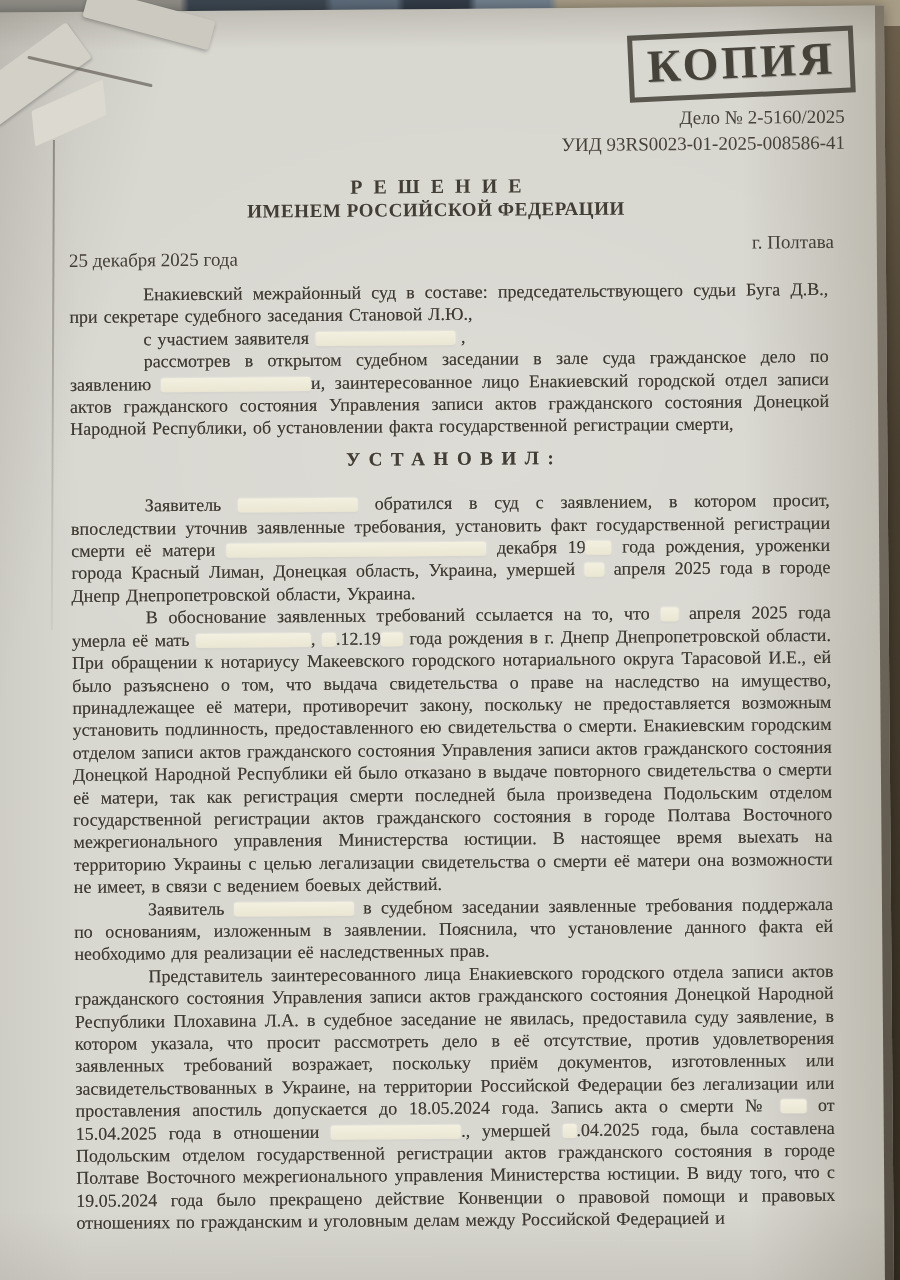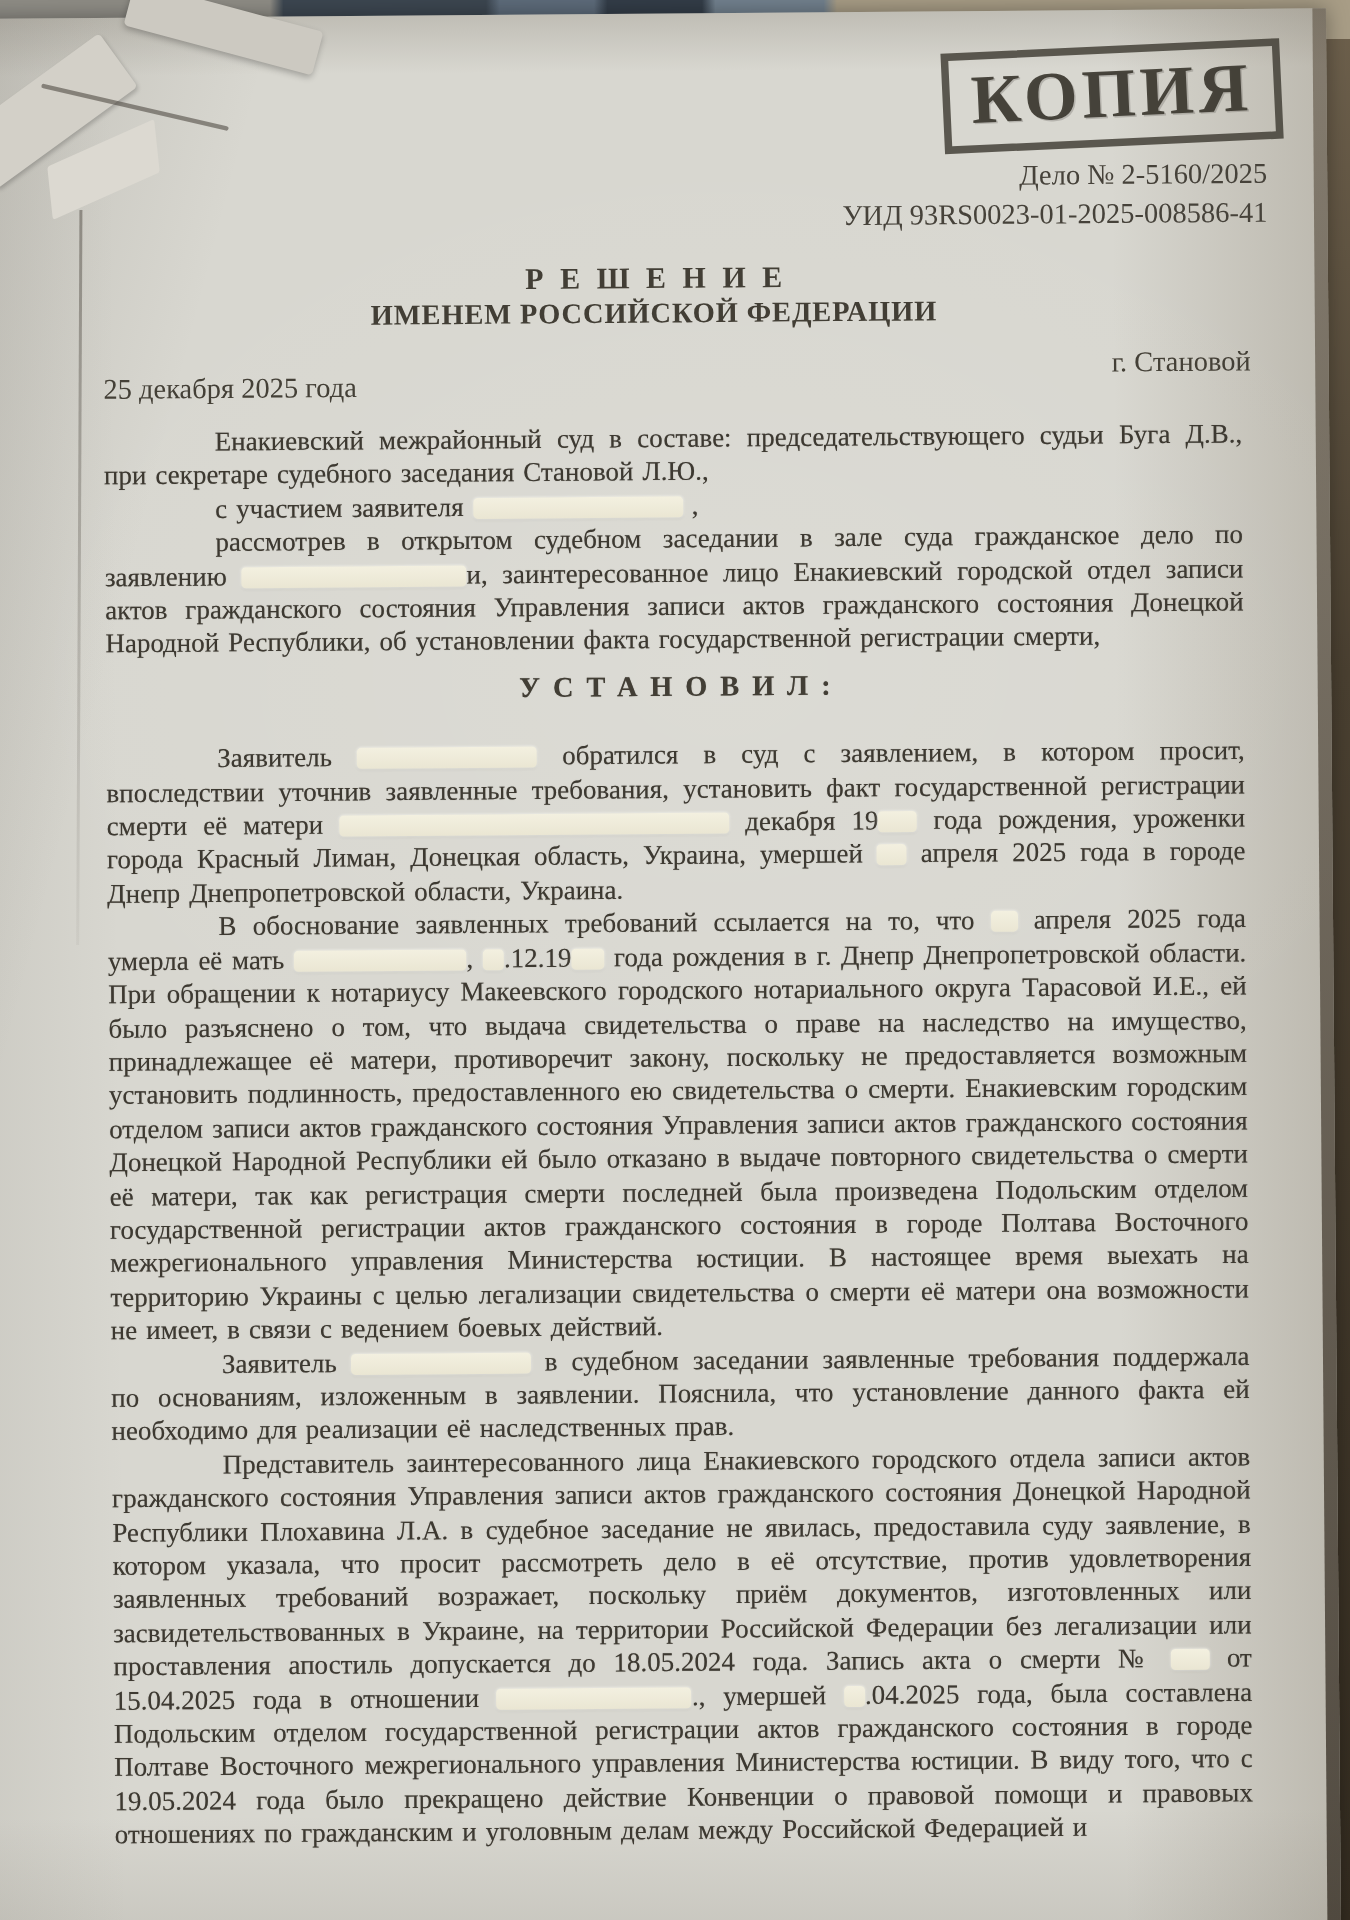--- a/index.html
+++ b/index.html
@@ -125,7 +125,7 @@
 
       <div class="date-row">
         <span class="date">25 декабря 2025 года</span>
-        <span class="place">г. Становой</span>
+        <span class="place">г. Полтава</span>
       </div>
 
       <div class="doc-body">

